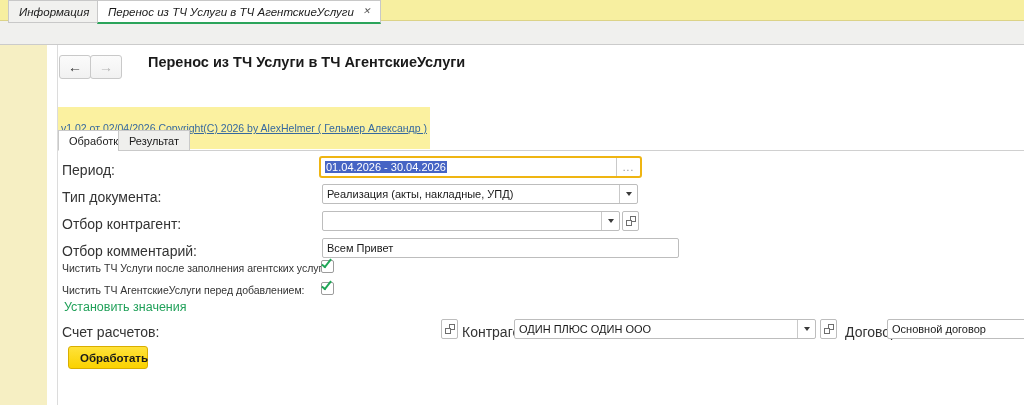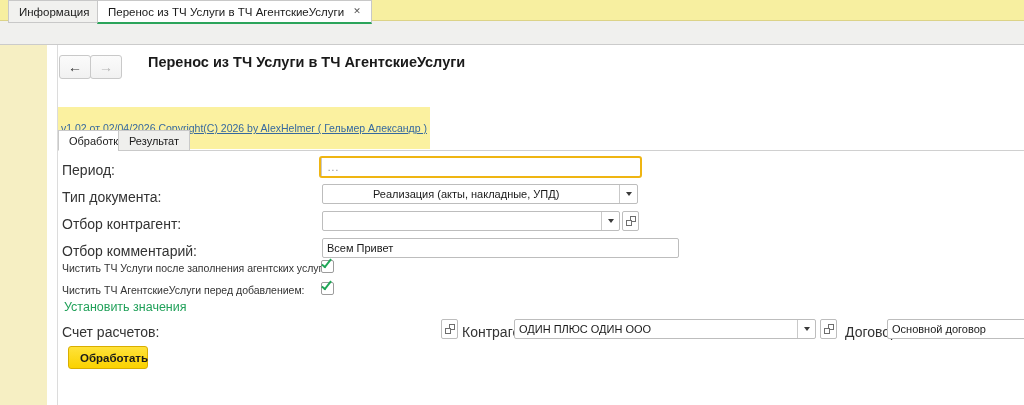--- a/index.html
+++ b/index.html
@@ -16,7 +16,7 @@
   .tabline { position:absolute; left:0; top:44px; width:1024px; height:1px; background:#CBCBCB; z-index:1; }
   .mtab { position:absolute; top:0; height:23px; display:flex; align-items:center; gap:9px;
     padding:1px 10px; font-size:11.5px; color:#1a1a1a; border:1px solid #C8C8C8;
-    background:#F1F1EF; z-index:2; cursor:default; }
+    background:#F1F1EF; z-index:2; cursor:default;font-style:italic; }
   #mtab-info { left:8px; }
   #mtab-main { left:97px; background:#fff; height:24px; border-bottom:2px solid #2BA45A; z-index:3; }
   .x { font-size:9px; color:#555; line-height:1; }

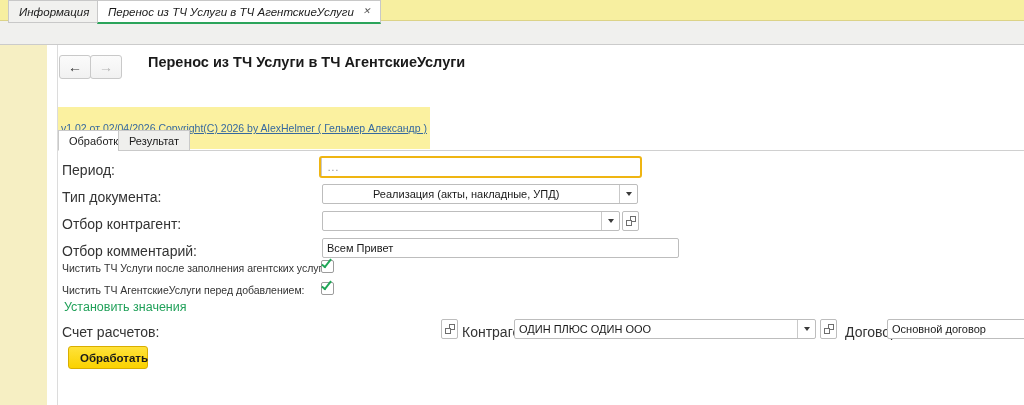--- a/index.html
+++ b/index.html
@@ -140,6 +140,9 @@
 
   <div class="lab" id="lab-period">Период:</div>
   <div class="field" id="f-period">
+    <span class="fval">
+        <span class="sel">01.04.2026 - 30.04.2026</span>
+      </span>
     <span class="seg more">...</span>
   </div>
 

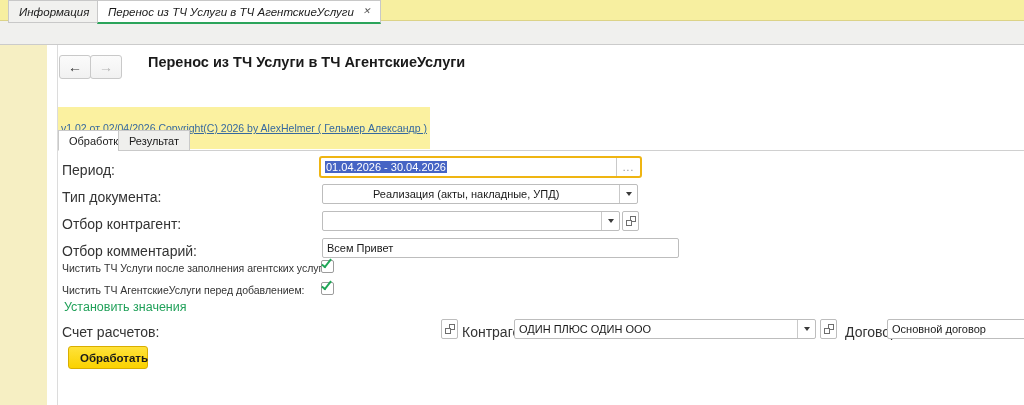--- a/index.html
+++ b/index.html
@@ -67,7 +67,7 @@
 
   #f-period { left:319px; top:156px; width:323px; height:22px; border:2px solid #EFB512; border-radius:3px; }
   .sel { background:#4664C4; color:#fff; padding:0 1px; }
-  #f-doctype  { left:322px; top:184px; width:316px;padding-left:46px; }
+  #f-doctype  { left:322px; top:184px; width:316px; }
   #f-cpfilter { left:322px; top:211px; width:298px; }
   #f-comment  { left:322px; top:238px; width:357px; }
   #f-account      { left:140px; top:319px; width:297px; }

